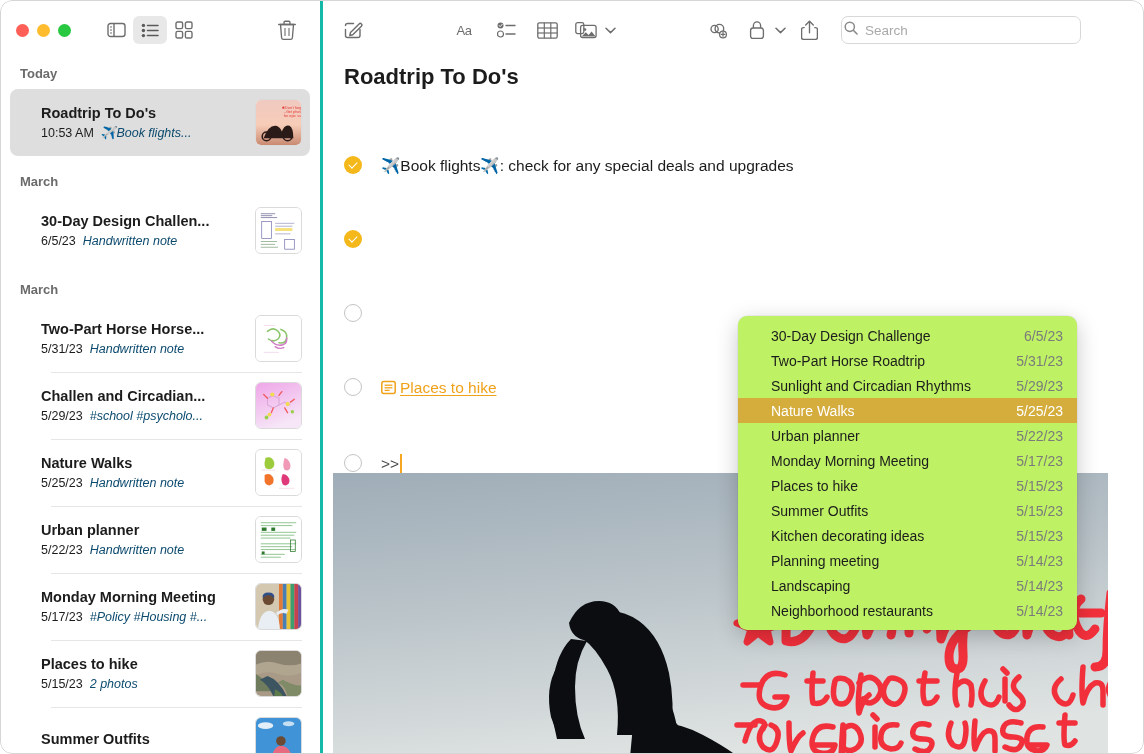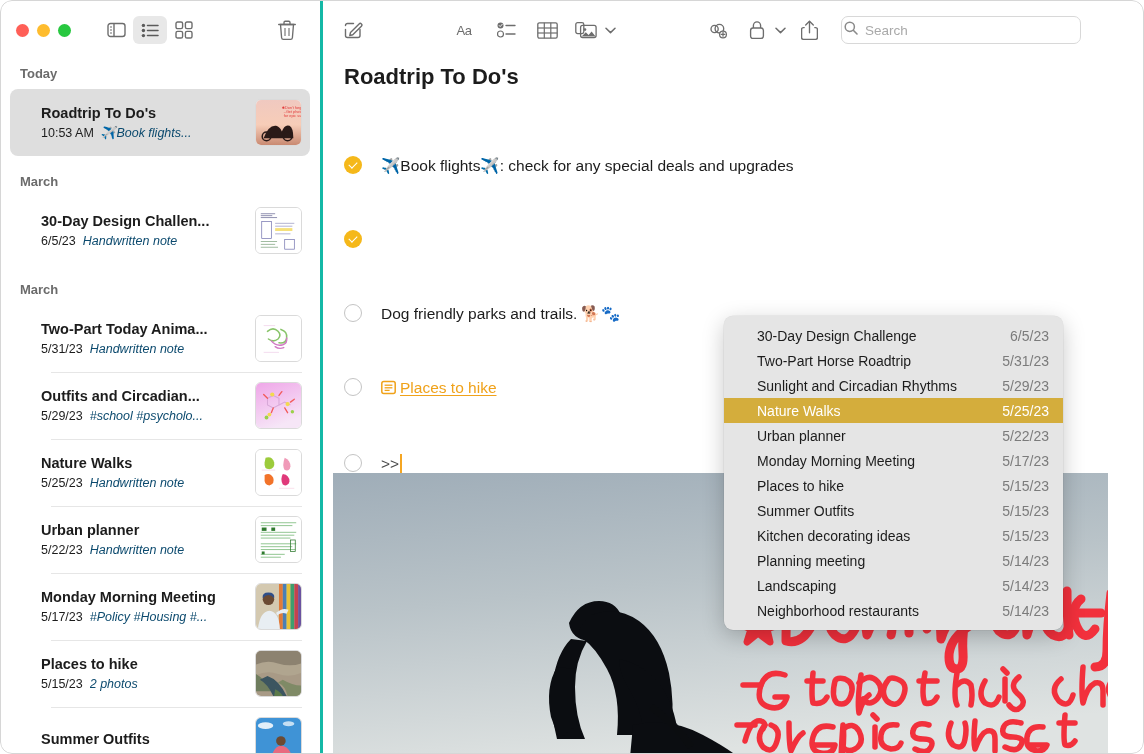--- a/index.html
+++ b/index.html
@@ -673,7 +673,6 @@
 
         <div class="check-item">
           <span class="cbox off"></span>
-          <span class="ci-text">Dog friendly parks and trails. 🐕🐾</span>
         </div>
 
         <div class="check-item">

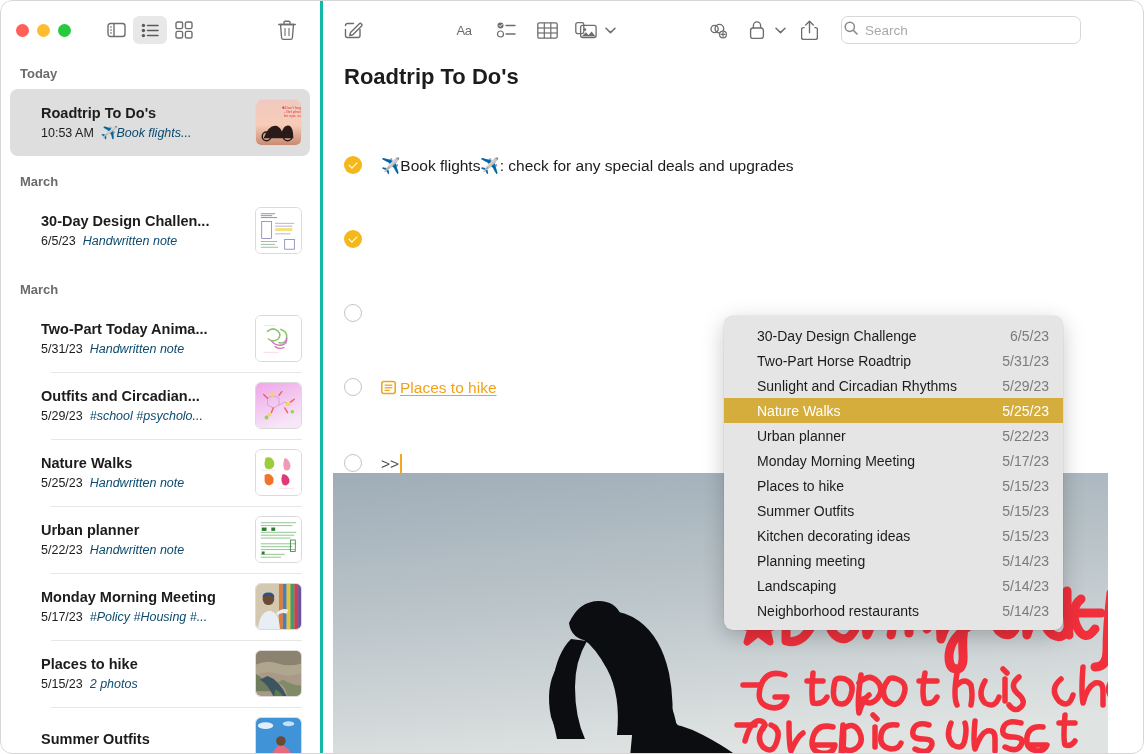--- a/index.html
+++ b/index.html
@@ -361,7 +361,7 @@
       <div class="note-row nosep">
 
         <div class="note-text">
-          <div class="note-title">Two-Part Today Anima...</div>
+          <div class="note-title">Two-Part Horse Horse...</div>
           <div class="note-sub">
             <span>5/31/23</span>
             <span class="snip">Handwritten note</span>

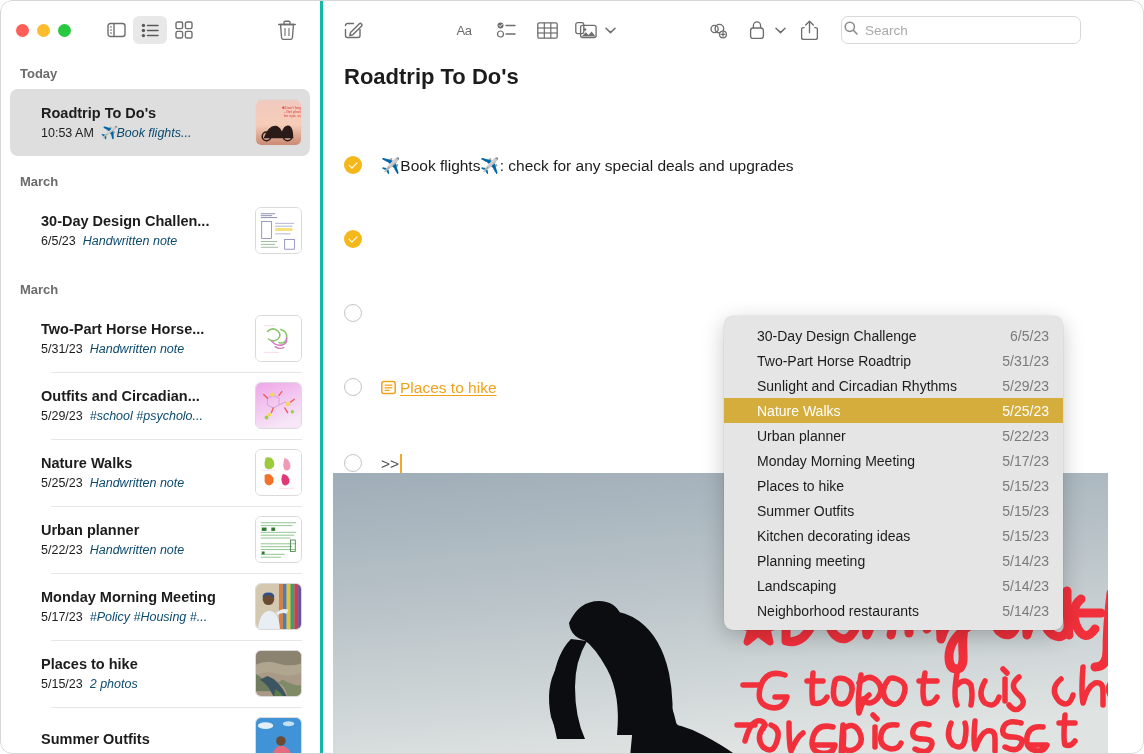--- a/index.html
+++ b/index.html
@@ -202,9 +202,9 @@
   
   .dropdown {
     position: absolute;
-    left: 401px; top: 256px;
+    left: 415px; top: 256px;
     width: 339px;
-    background: #e5e5e5;
+    background: #bef264;
     border-radius: 9px;
     padding: 7px 0;
     box-shadow: 0 6px 22px rgba(0,0,0,0.22), 0 0 0 0.5px rgba(0,0,0,0.08);

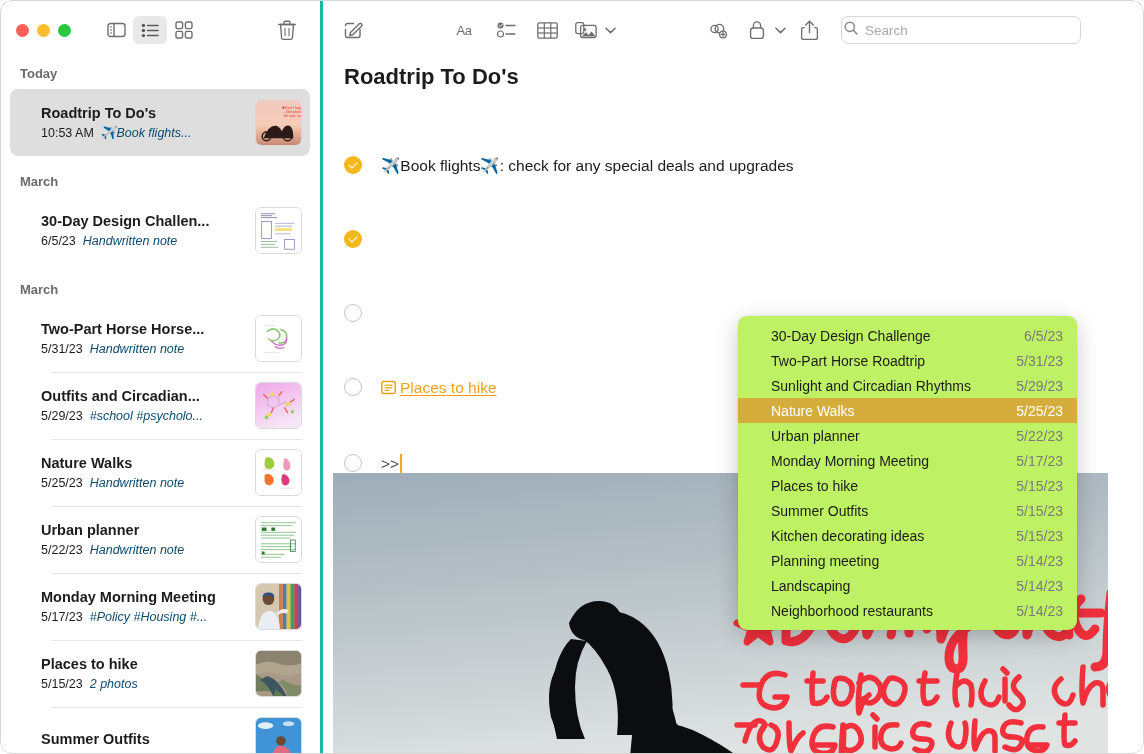--- a/index.html
+++ b/index.html
@@ -389,7 +389,7 @@
       <div class="note-row">
         <div class="sep"></div>
         <div class="note-text">
-          <div class="note-title">Outfits and Circadian...</div>
+          <div class="note-title">Challen and Circadian...</div>
           <div class="note-sub">
             <span>5/29/23</span>
             <span class="snip">#school #psycholo...</span>

